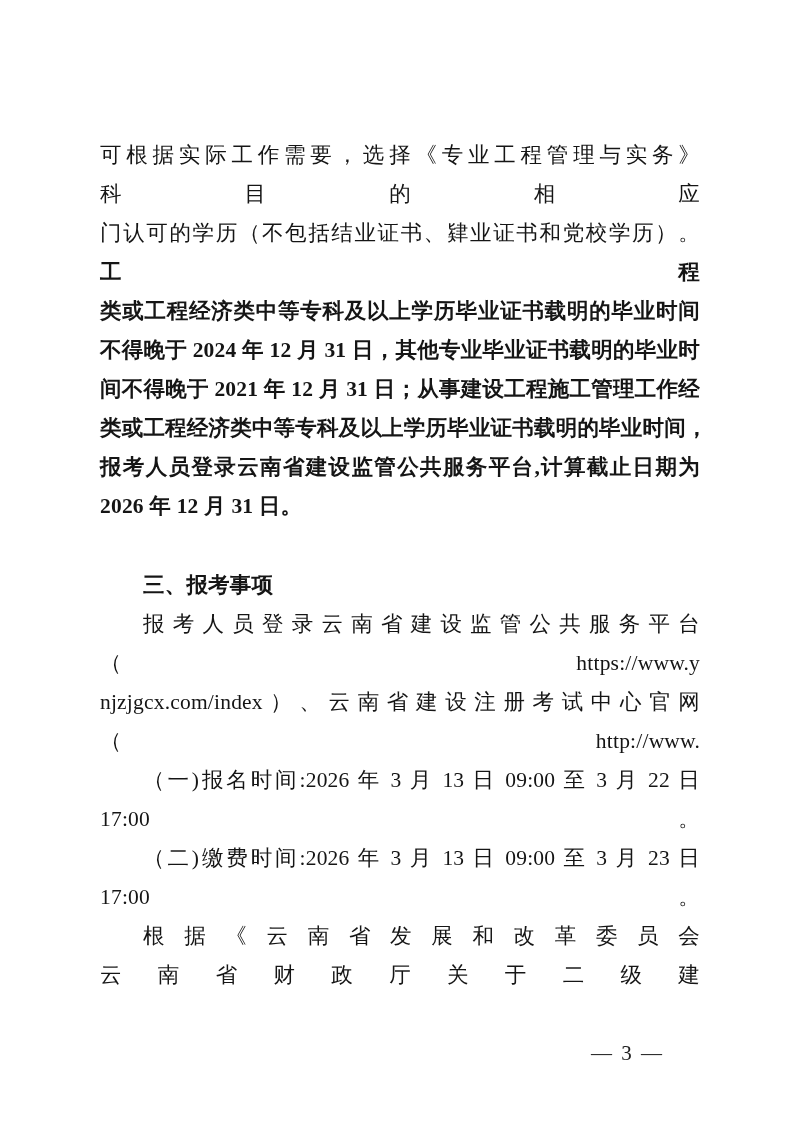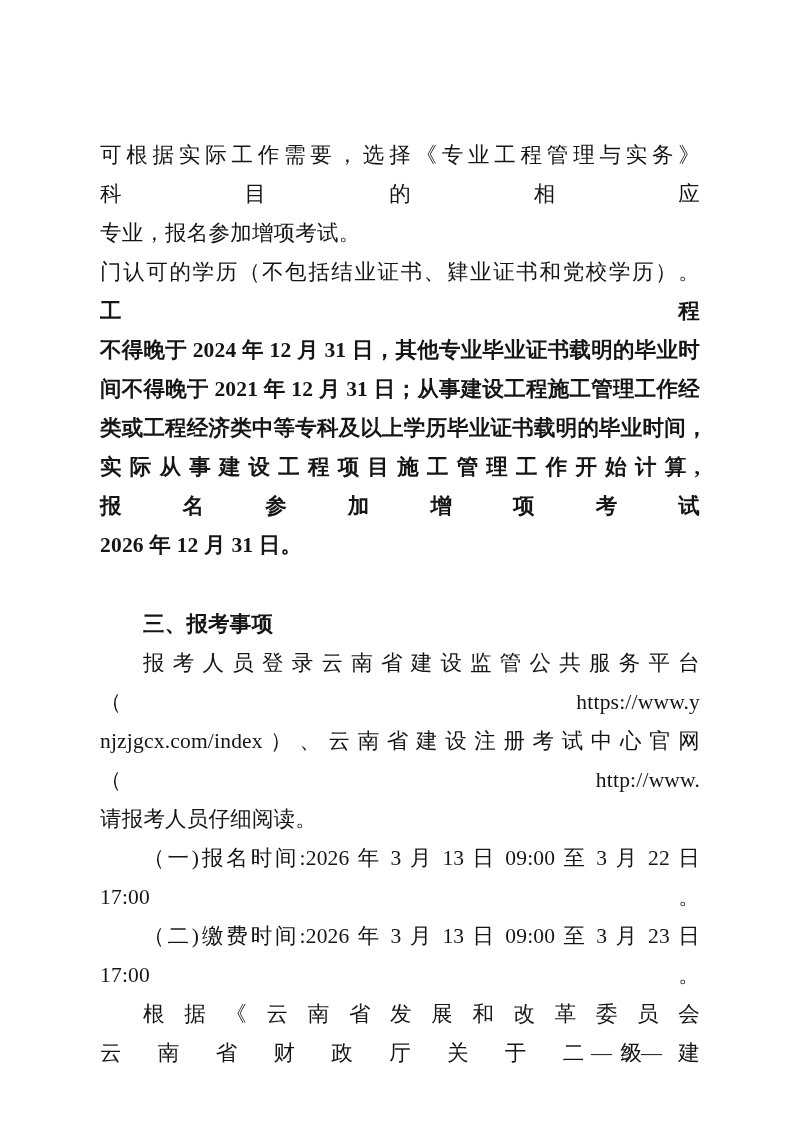--- a/index.html
+++ b/index.html
@@ -56,7 +56,6 @@
 <div class="page">
   <div class="content" id="doc-lines">
       <div class="line just"><span>可根据实际工作需要，选择《专业工程管理与实务》科目的相应</span></div>
-      <div class="line"><span>专业，报名参加增项考试。</span></div>
       <div class="line just"><span>门认可的学历（不包括结业证书、肄业证书和党校学历）。</span><span class="bold">工程</span></div>
       <div class="line just"><span class="bold">不得晚于 2024 年 12 月 31 日，其他专业毕业证书载明的毕业时</span></div>
       <div class="line just"><span class="bold">间不得晚于 2021 年 12 月 31 日；从事建设工程施工管理工作经</span></div>

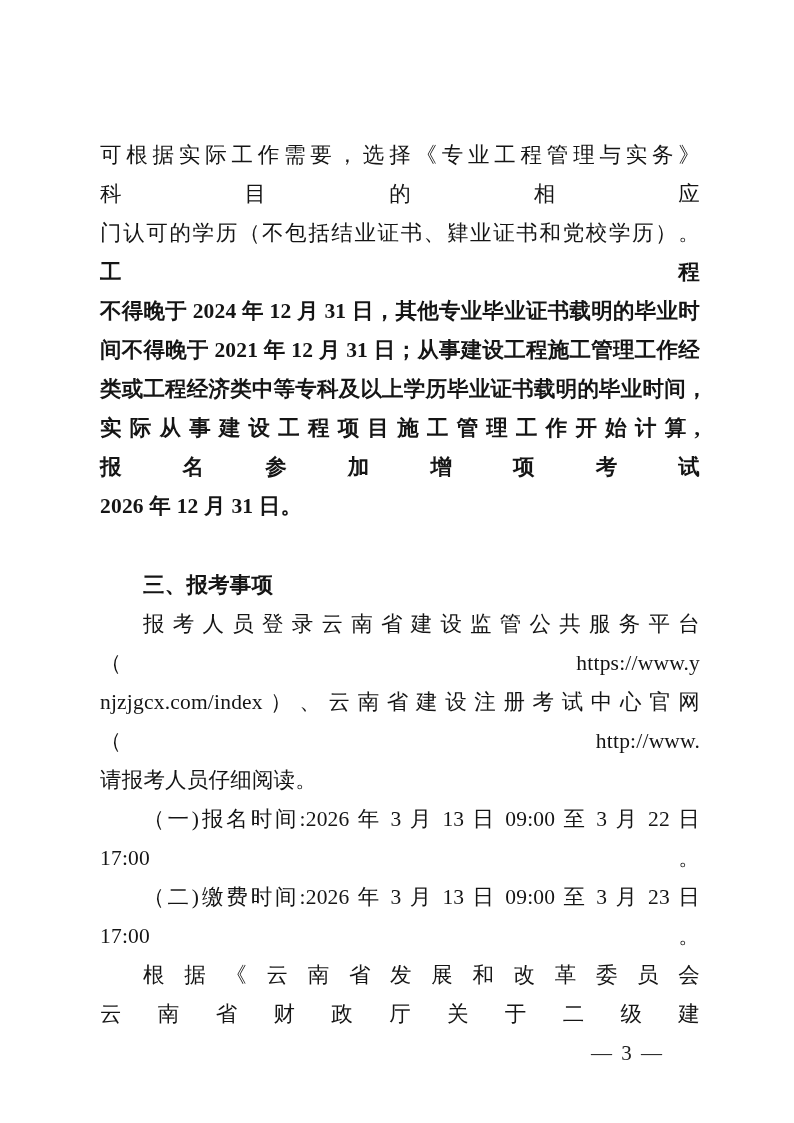--- a/index.html
+++ b/index.html
@@ -57,6 +57,7 @@
   <div class="content" id="doc-lines">
       <div class="line just"><span>可根据实际工作需要，选择《专业工程管理与实务》科目的相应</span></div>
       <div class="line just"><span>门认可的学历（不包括结业证书、肄业证书和党校学历）。</span><span class="bold">工程</span></div>
+      <div class="line just"><span class="bold">类或工程经济类中等专科及以上学历毕业证书载明的毕业时间</span></div>
       <div class="line just"><span class="bold">不得晚于 2024 年 12 月 31 日，其他专业毕业证书载明的毕业时</span></div>
       <div class="line just"><span class="bold">间不得晚于 2021 年 12 月 31 日；从事建设工程施工管理工作经</span></div>
       <div class="line just"><span class="bold">类或工程经济类中等专科及以上学历毕业证书载明的毕业时间，</span></div>

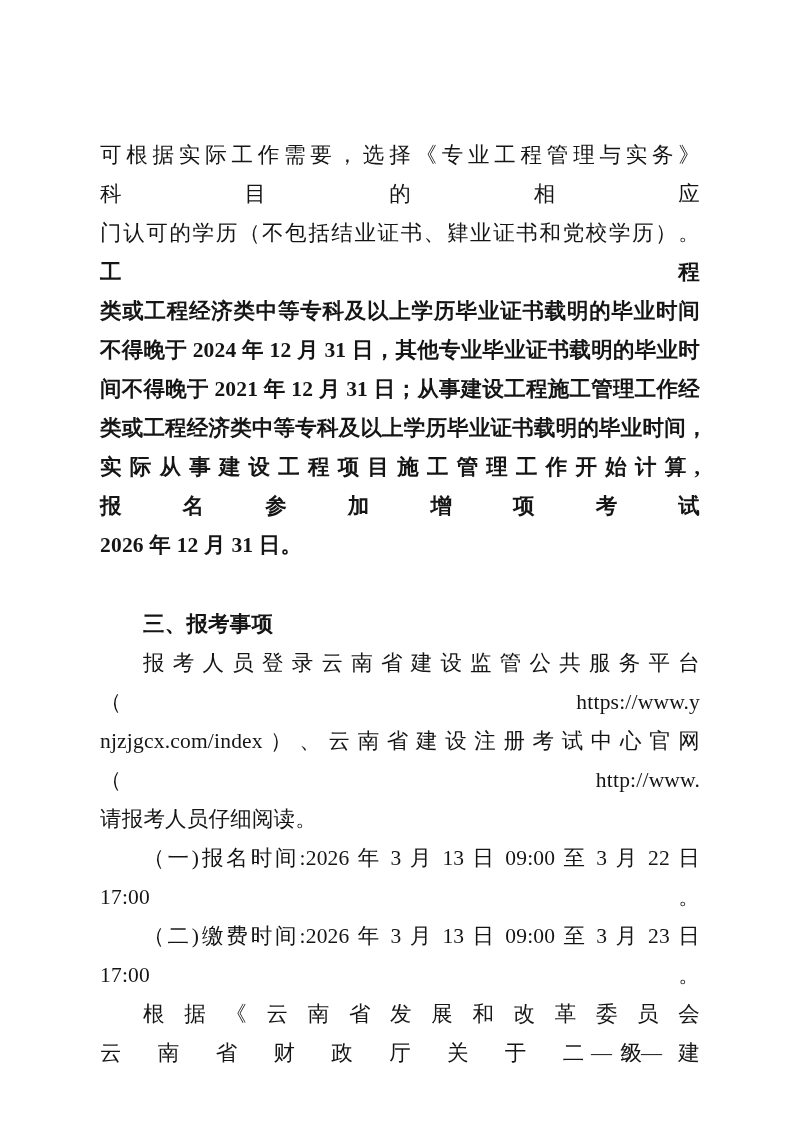--- a/index.html
+++ b/index.html
@@ -61,7 +61,7 @@
       <div class="line just"><span class="bold">不得晚于 2024 年 12 月 31 日，其他专业毕业证书载明的毕业时</span></div>
       <div class="line just"><span class="bold">间不得晚于 2021 年 12 月 31 日；从事建设工程施工管理工作经</span></div>
       <div class="line just"><span class="bold">类或工程经济类中等专科及以上学历毕业证书载明的毕业时间，</span></div>
-      <div class="line just"><span class="bold">实际从事建设工程项目施工管理工作开始计算,报名参加增项考试</span></div>
+      <div class="line just"><span class="bold">报考人员登录云南省建设监管公共服务平台,计算截止日期为</span></div>
       <div class="line"><span class="bold">2026 年 12 月 31 日。</span></div>
       <div class="line" style="text-indent: 2em; margin-top: 40px;"><span class="bold">三、报考事项</span></div>
       <div class="line just" style="text-indent: 2em;"><span>报考人员登录云南省建设监管公共服务平台（https://www.y</span></div>

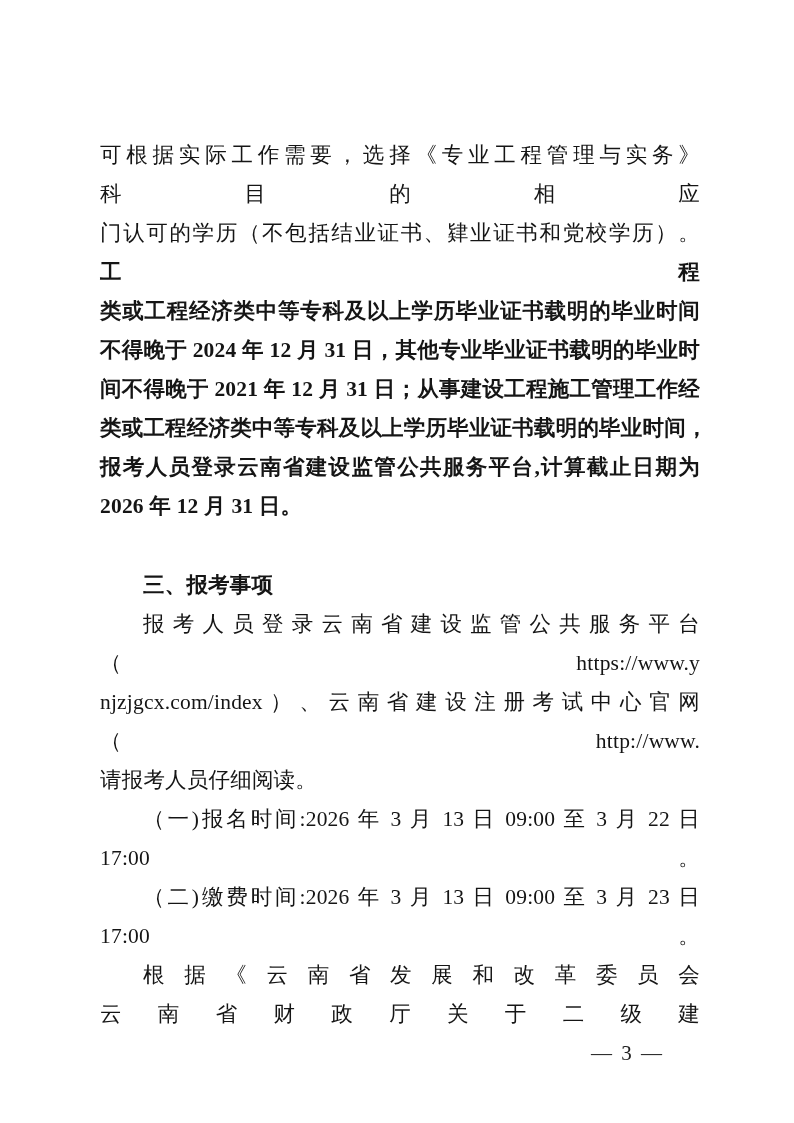--- a/index.html
+++ b/index.html
@@ -66,7 +66,6 @@
       <div class="line" style="text-indent: 2em; margin-top: 40px;"><span class="bold">三、报考事项</span></div>
       <div class="line just" style="text-indent: 2em;"><span>报考人员登录云南省建设监管公共服务平台（https://www.y</span></div>
       <div class="line just"><span>njzjgcx.com/index）、云南省建设注册考试中心官网（http://www.</span></div>
-      <div class="line"><span>请报考人员仔细阅读。</span></div>
       <div class="line just" style="text-indent: 2em;"><span>（一)报名时间:2026 年 3 月 13 日 09:00 至 3 月 22 日 17:00。</span></div>
       <div class="line just" style="text-indent: 2em;"><span>（二)缴费时间:2026 年 3 月 13 日 09:00 至 3 月 23 日 17:00。</span></div>
       <div class="line just" style="text-indent: 2em;"><span>根据《云南省发展和改革委员会　云南省财政厅关于二级建</span></div>

